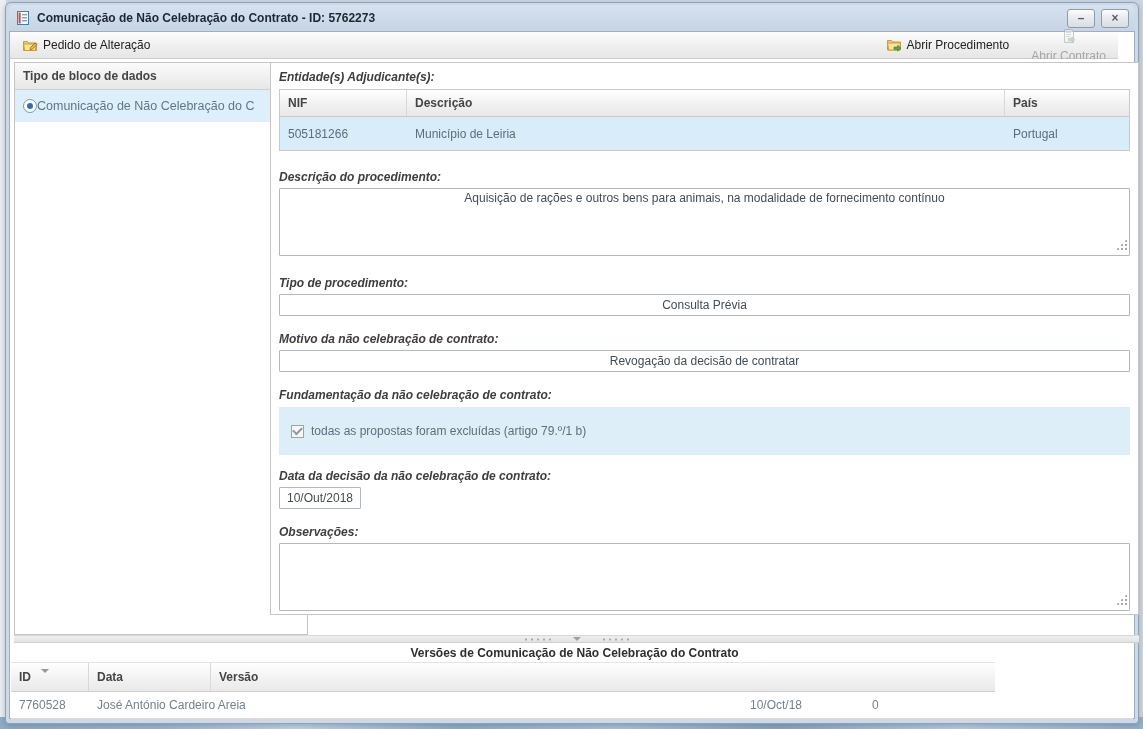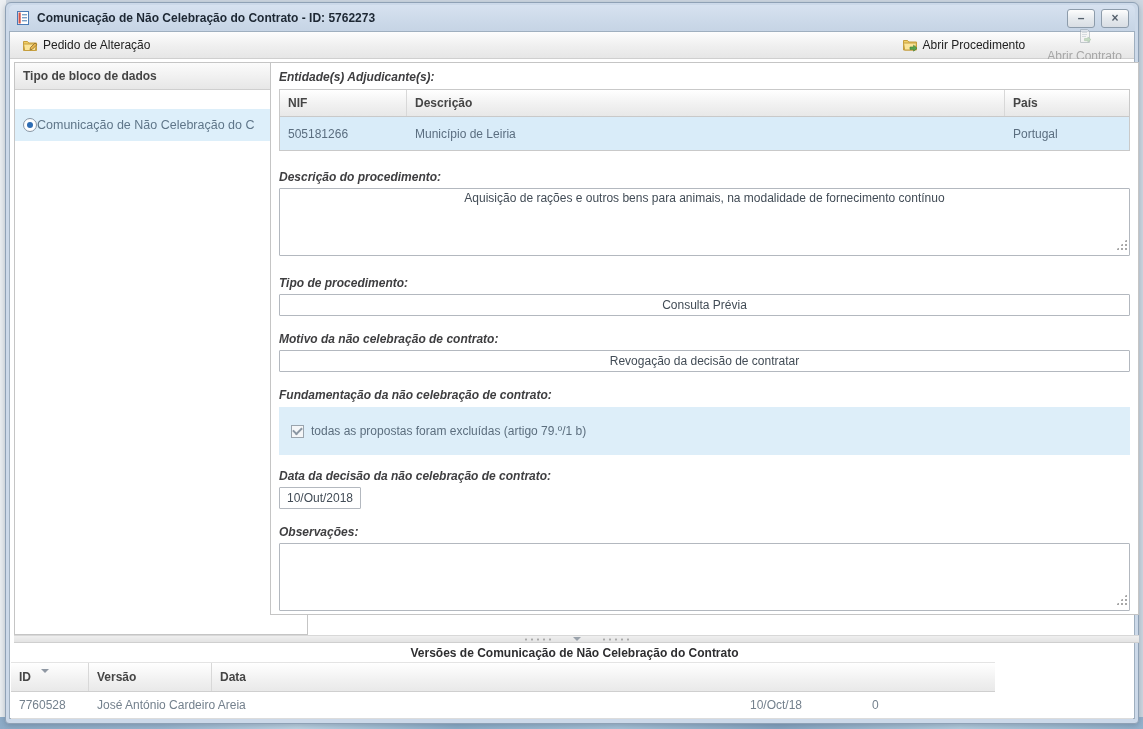--- a/index.html
+++ b/index.html
@@ -24,7 +24,7 @@
     border:1px solid #9fafbf;box-sizing:border-box;}
 
   
-  .toolbar{position:absolute;left:0;top:0;right:0;height:27px;box-sizing:border-box;
+  .toolbar{position:absolute;left:0;top:0;right:16px;height:27px;box-sizing:border-box;
     background:linear-gradient(180deg,#fdfdfd 0%,#f0f0f0 50%,#e6e6e6 100%);
     border-bottom:1px solid #cfcfcf;display:flex;align-items:center;padding:0 8px;}
   .tb-btn{display:flex;align-items:center;gap:5px;font-size:12px;color:#222;padding:2px 4px;cursor:default;}

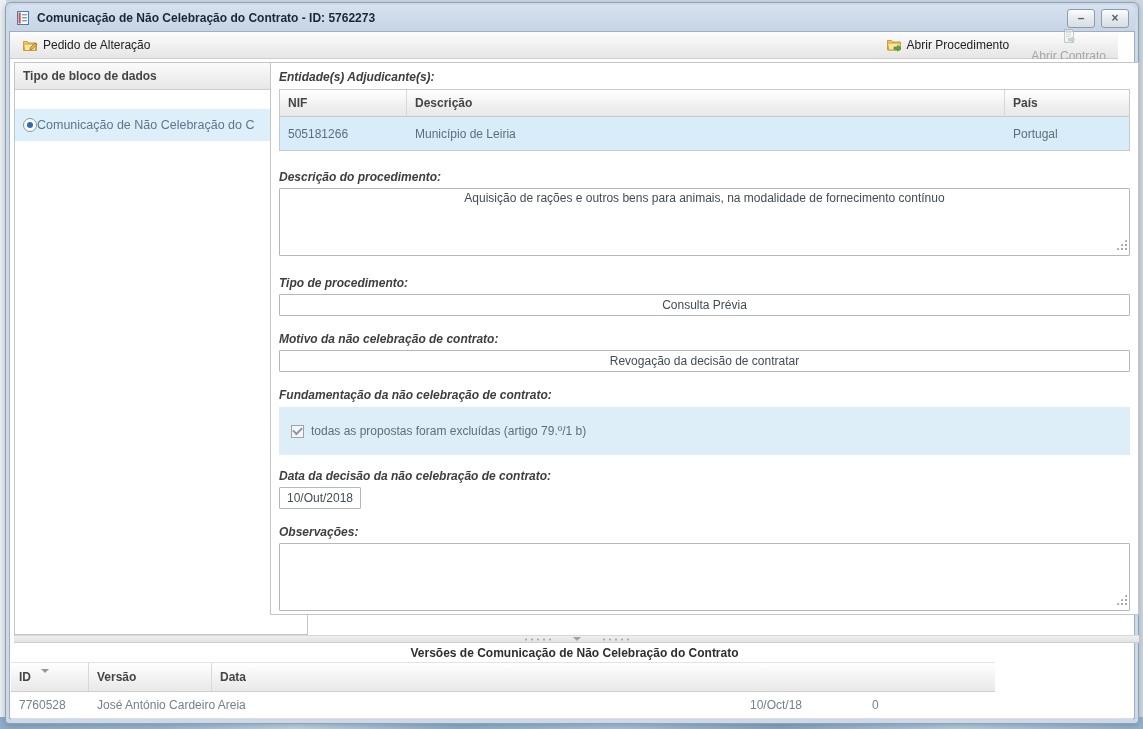--- a/index.html
+++ b/index.html
@@ -40,7 +40,7 @@
     background:linear-gradient(180deg,#fbfbfb,#efefef 60%,#e7e7e7);
     display:flex;align-items:center;padding:0 8px;font-size:12px;font-weight:bold;color:#454545;}
   .sidebar-item{height:32px;display:flex;align-items:center;gap:0;padding:0 8px;
-    background:#ddeffa;font-size:12.5px;color:#5f7689;cursor:default;white-space:nowrap;overflow:hidden;margin-top:19px;}
+    background:#ddeffa;font-size:12.5px;color:#5f7689;cursor:default;white-space:nowrap;overflow:hidden;}
   .radio{width:14px;height:14px;border-radius:50%;border:1px solid #8795a3;background:#fff;
     display:flex;align-items:center;justify-content:center;flex:0 0 auto;box-sizing:border-box;}
   .radio .dot{width:6px;height:6px;border-radius:50%;background:#2f6db3;}

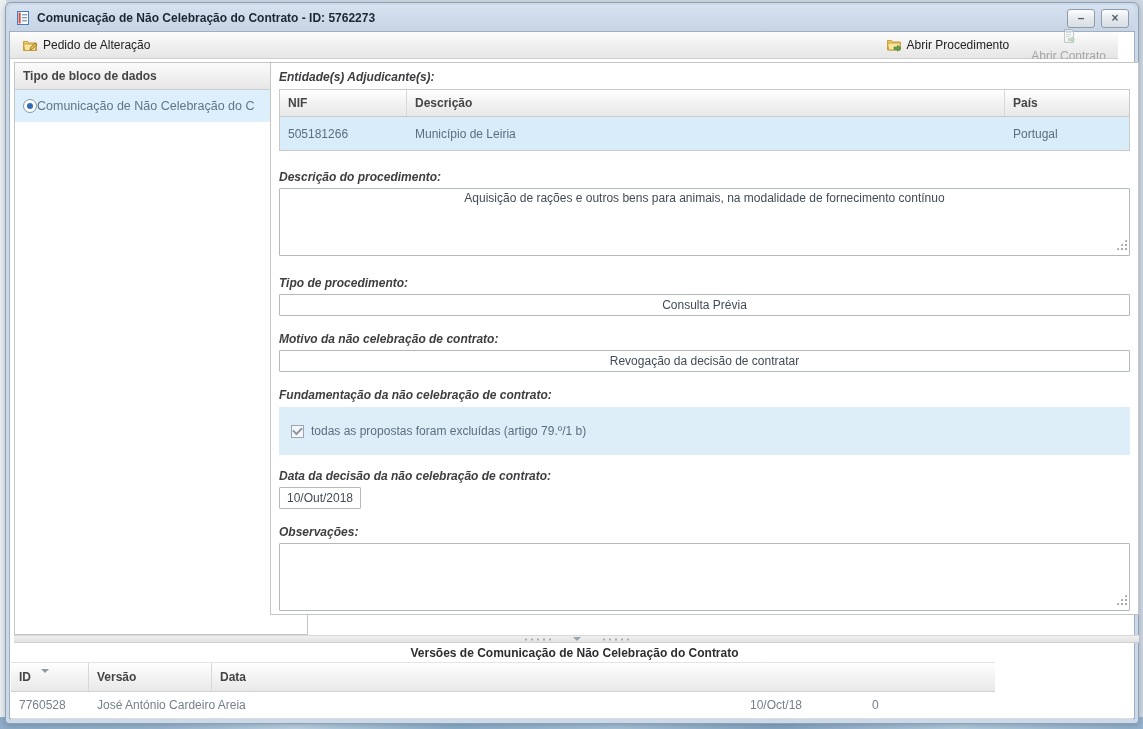--- a/index.html
+++ b/index.html
@@ -234,8 +234,8 @@
             <span>ID</span>
             <span class="sort-arrow"></span>
           </div>
+          <div class="grid-hd-cell v-data">Data</div>
           <div class="grid-hd-cell v-versao">Versão</div>
-          <div class="grid-hd-cell v-data">Data</div>
         </div>
         <div class="v-row">
           <div class="v-cell v-id">7760528</div>

